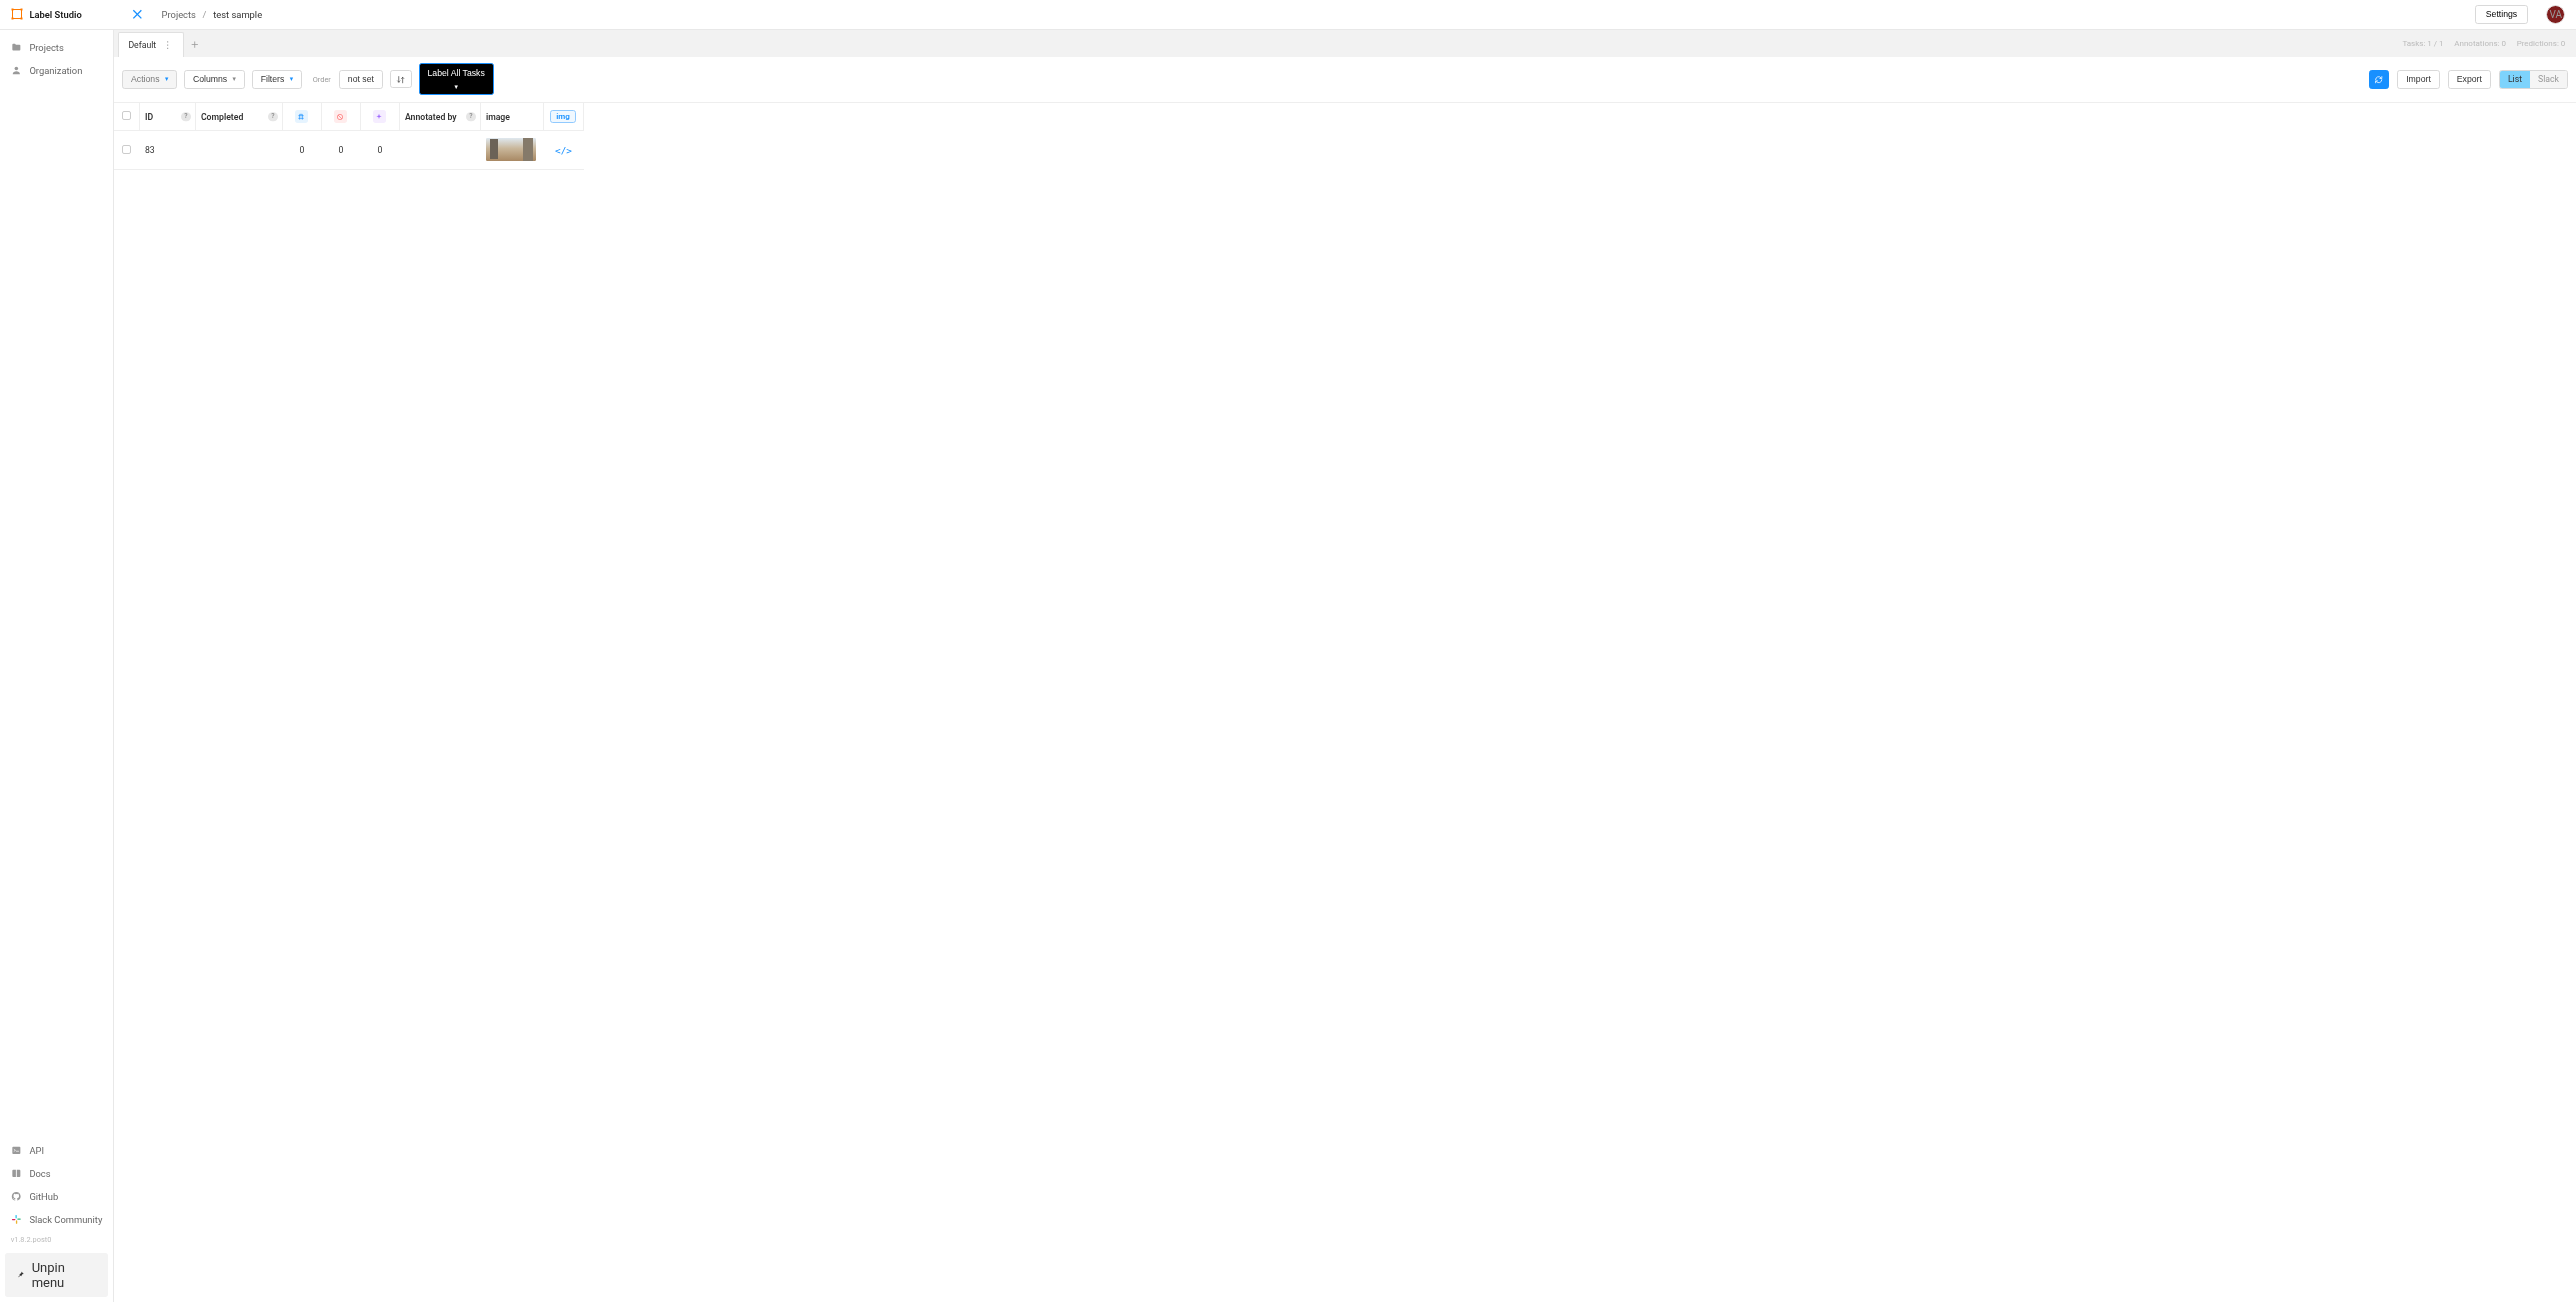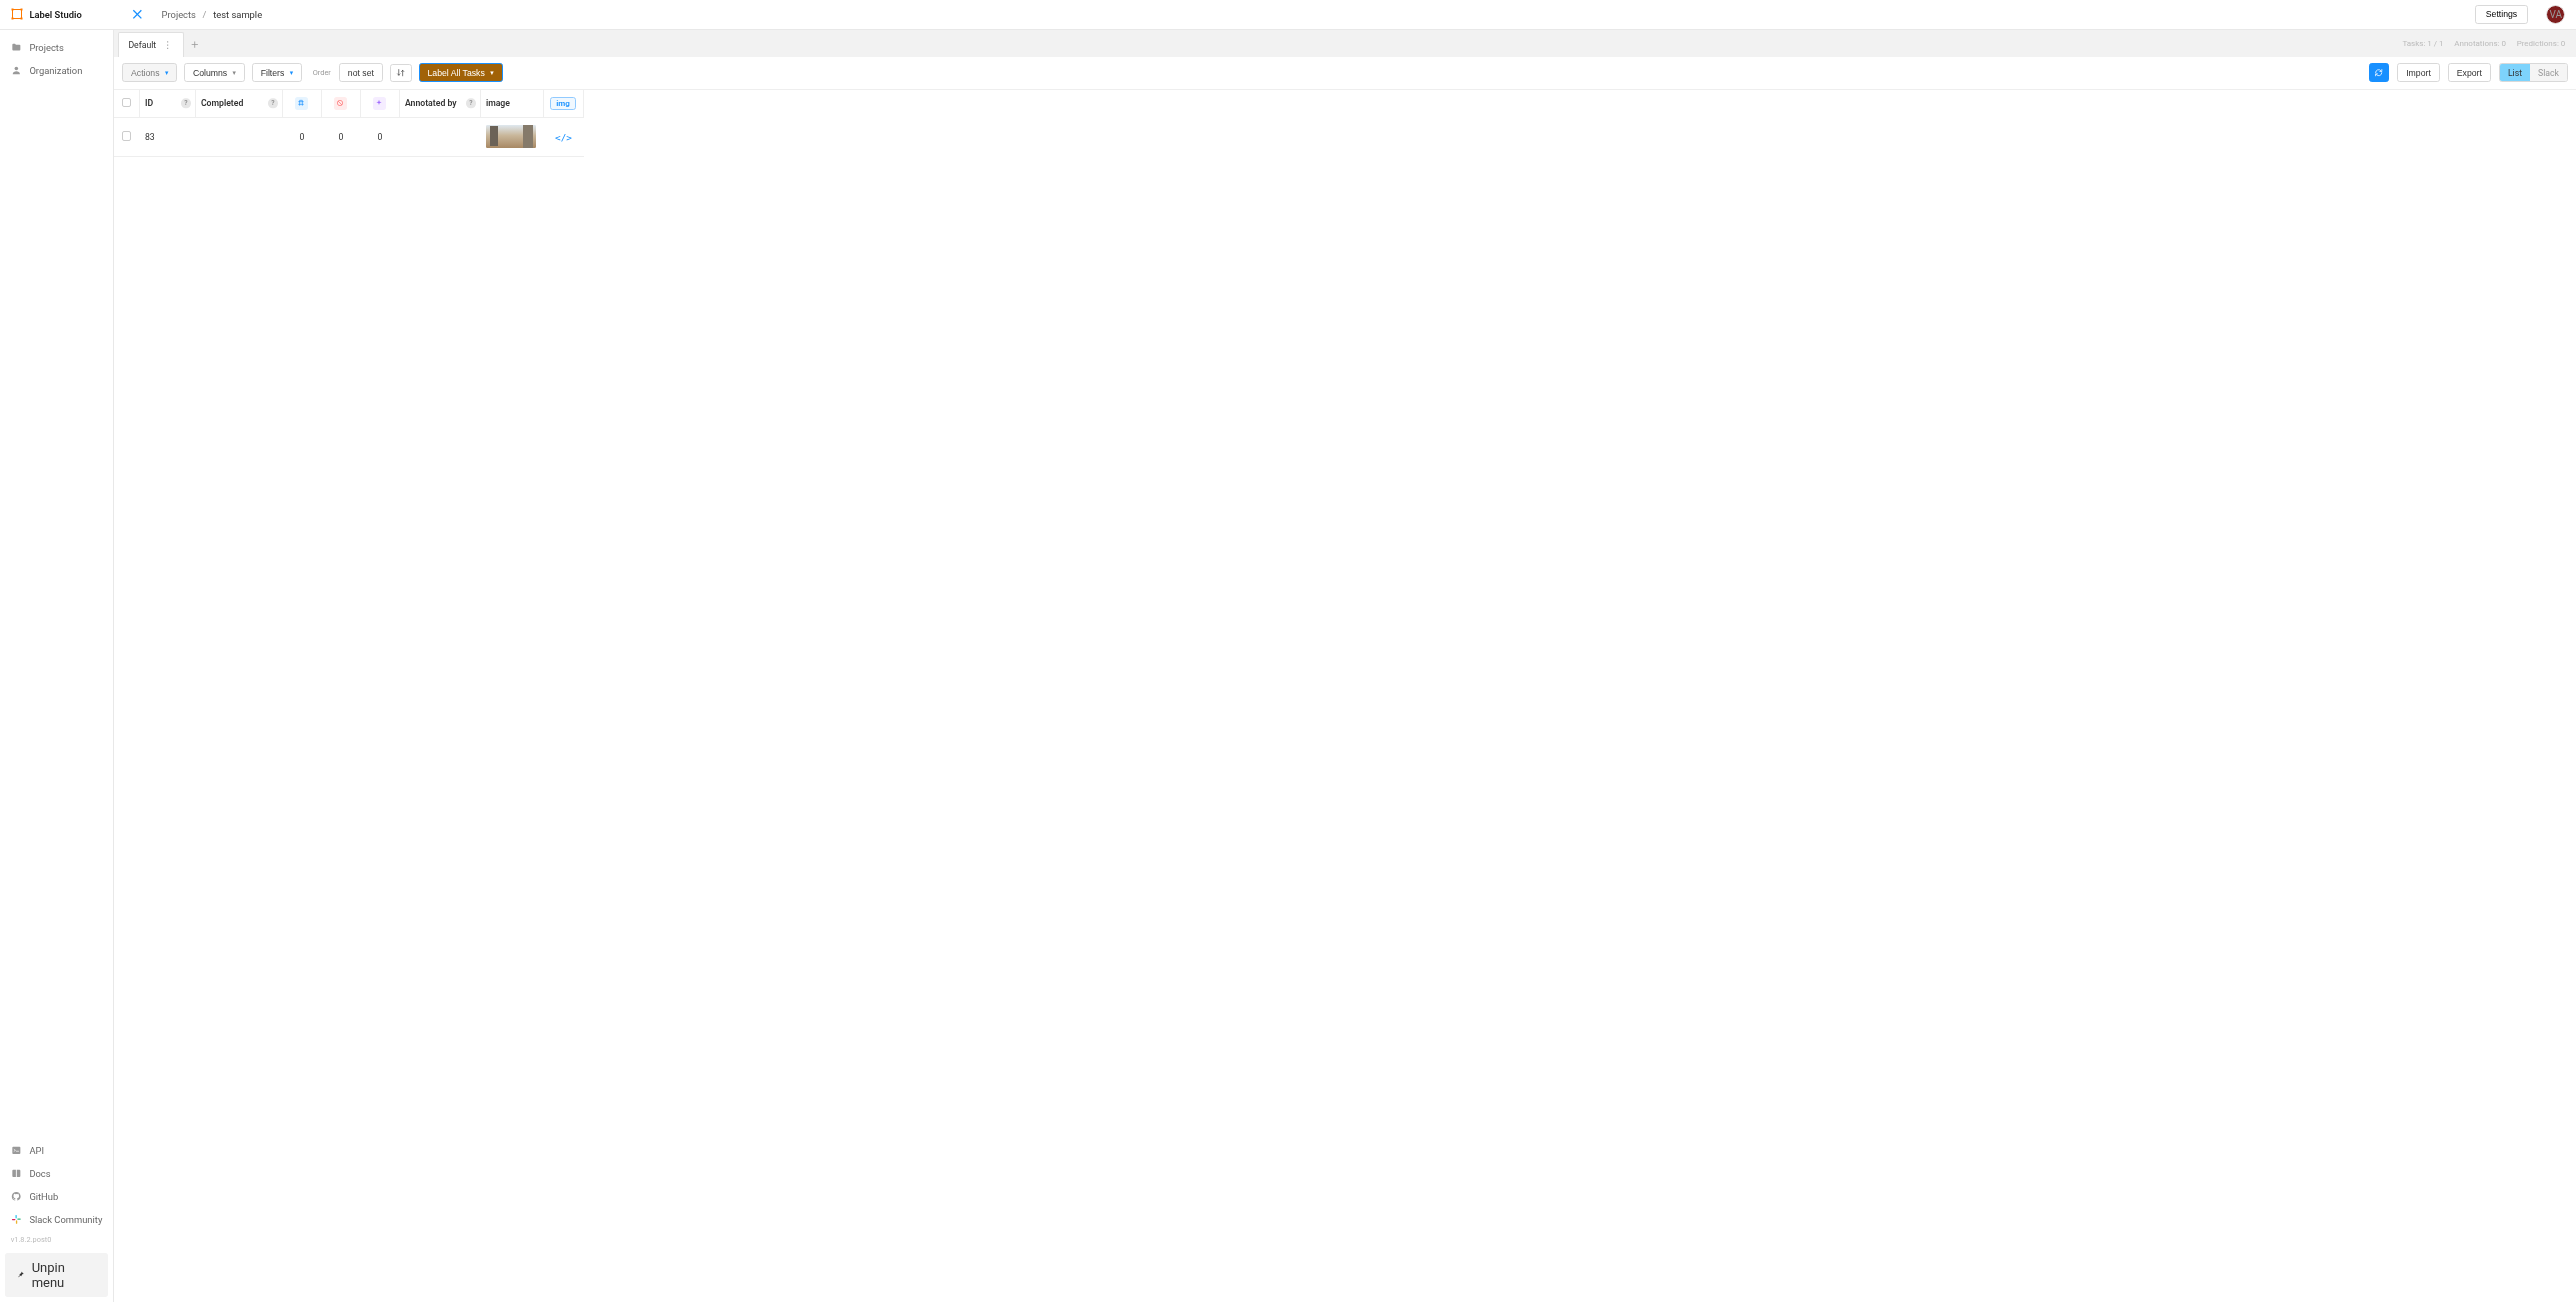--- a/index.html
+++ b/index.html
@@ -44,7 +44,7 @@
   .btn { border:0.7px solid #d9d9d9; background:#fff; border-radius:2.7px; padding:3.4px 8px; font-size:8.7px; display:flex; align-items:center; gap:5.4px; cursor:pointer; color:#333;}
   .btn .caret { font-size:6.7px; color:#888;}
   .btn.muted { background:#f5f5f5; color:#777;}
-  .btn.primary { background:#a16207; border-color:#1890ff; color:#fff;}
+  .btn.primary { background:#000000; border-color:#1890ff; color:#fff;flex-direction:column;}
   .btn.iconbtn { padding:3.4px 5.4px;}
   .order-label { font-size:7.4px; color:#999; margin:0 1.3px 0 4px;}
   .toolbar-right { margin-left:auto; display:flex; align-items:center; gap:8px;}

